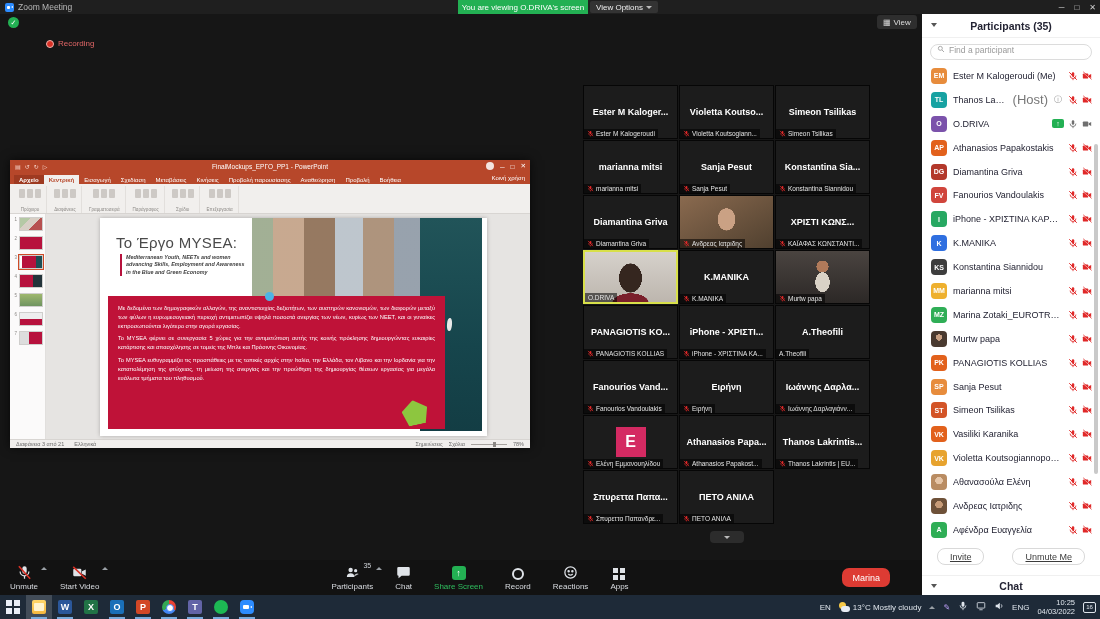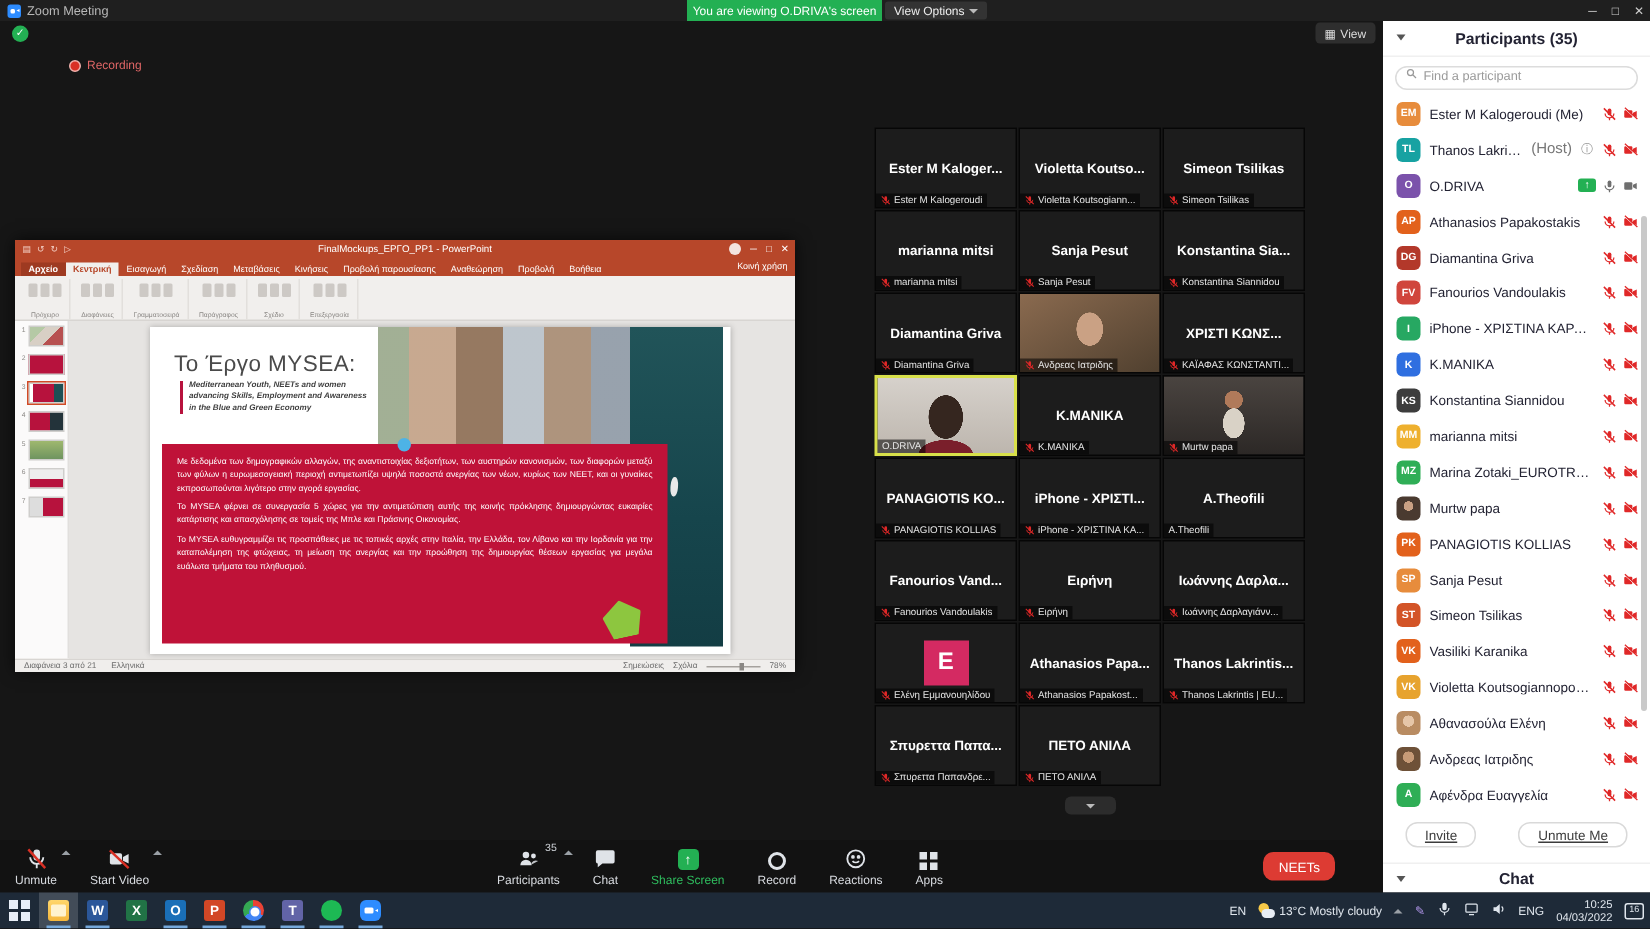--- a/index.html
+++ b/index.html
@@ -63,7 +63,7 @@
   .pav.ph-elena{background:radial-gradient(circle at 50% 42%,#e6c6a8 30%,#b98c62 31%);}
   .pav.ph-man{background:radial-gradient(circle at 50% 42%,#c79b77 30%,#6e5138 31%);}
   .pname{flex:1;font-size:9px;white-space:nowrap;overflow:hidden;text-overflow:ellipsis;}
-  .pmeta{font-size:10px;color:#777;flex:0 0 auto;}
+  .pmeta{font-size:13px;color:#777;flex:0 0 auto;}
   .pinfo{font-size:8px;color:#999;flex:0 0 auto;}
   .picons{display:flex;align-items:center;gap:4px;flex:0 0 auto;}
   .picons svg{width:10px;height:10px;}

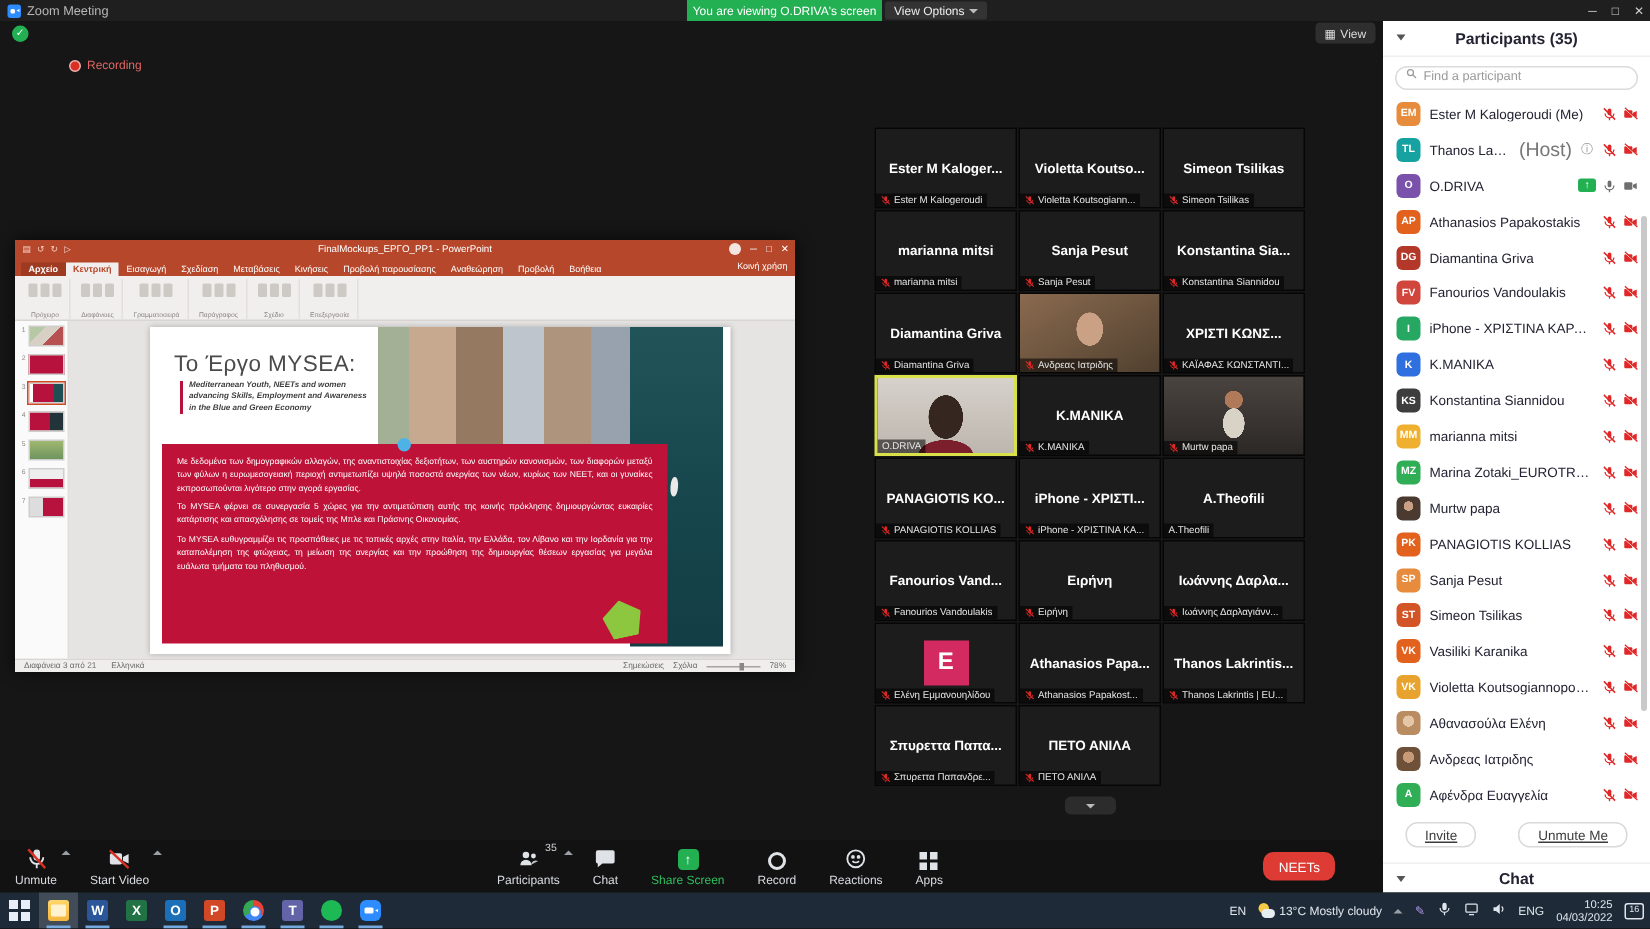--- a/index.html
+++ b/index.html
@@ -1185,7 +1185,7 @@
         <span class="lbl">Apps</span>
       </div>
     </div>
-    <div id="leave-btn">NEETs</div>
+    <div id="leave-btn">Marina</div>
   </div>
 
   <div id="taskbar">

